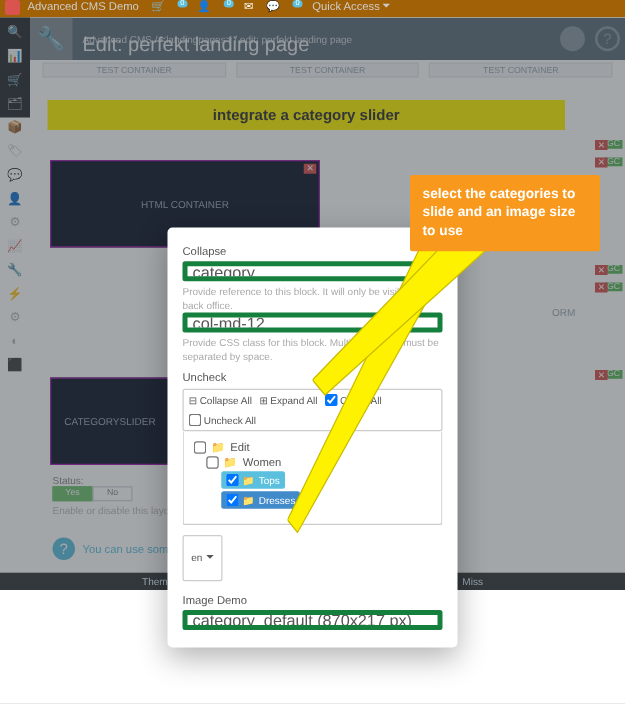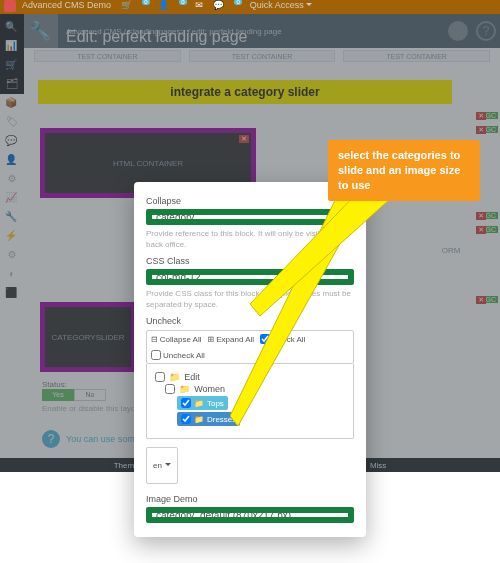--- a/index.html
+++ b/index.html
@@ -44,7 +44,7 @@
 
   
   .bgblocks{position:absolute;left:24px;top:48px;right:0;bottom:0;z-index:1}
-  .block{position:absolute;border:5px solid #a21caf;background:#404040;color:#9aa7b0;font-size:8px;display:flex;align-items:center;justify-content:center}
+  .block{position:absolute;border:1px solid #a21caf;background:#0f172a;color:#9aa7b0;font-size:8px;display:flex;align-items:center;justify-content:center}
   .status{position:absolute;left:42px;top:380px;font-size:8px;color:#888;z-index:2}
   .status .pill{display:inline-block;width:32px;height:12px;border:1px solid #cfd6db;text-align:center;line-height:10px;font-size:7px}
   .status .on{background:#70c270;color:#fff;border-color:#70c270}

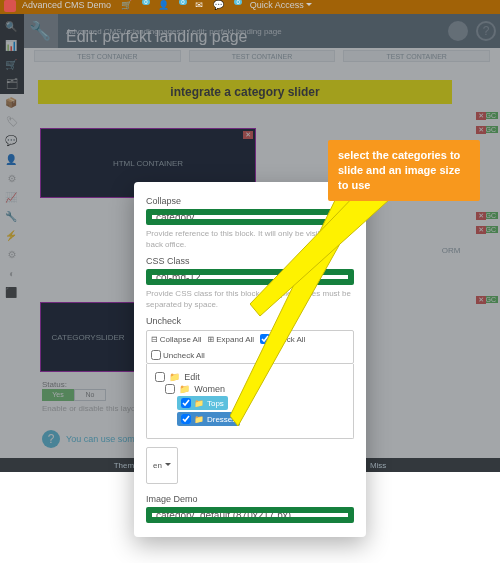--- a/index.html
+++ b/index.html
@@ -29,7 +29,7 @@
   .overlay{position:absolute;left:0;top:14px;width:500px;height:444px;background:rgba(52,58,64,.45);display:flex;align-items:flex-start;justify-content:center;z-index:10;pointer-events:none}
   .modal{pointer-events:auto;background:#fff;width:232px;margin-top:168px;padding:8px 12px 14px;border-radius:4px;box-shadow:0 8px 24px rgba(0,0,0,.3);color:#555;font-size:9px}
   .modal label{display:block;margin:6px 0 3px;color:#555}
-  .modal input[type=text],.modal select{width:100%;border:6px solid #15803d;border-radius:2px;height:16px;font-size:10px;padding:0 4px;color:#555}
+  .modal input[type=text],.modal select{width:100%;border:4px solid #15803d;border-radius:2px;height:16px;font-size:13px;padding:0 4px;color:#555}
   .hint{color:#aaa;font-size:8px;margin-top:3px;line-height:11px}
   .toolbar{border:1px solid #ccc;border-radius:2px;padding:3px 4px;display:flex;gap:6px;align-items:center;margin-top:4px;font-size:8px;color:#555;flex-wrap:wrap}
   .toolbar .btn{display:flex;align-items:center;gap:2px;cursor:pointer}

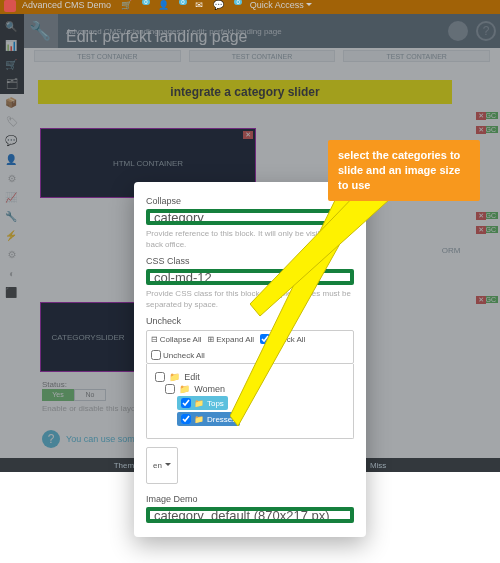--- a/index.html
+++ b/index.html
@@ -152,7 +152,6 @@
     <input type="text" value="category" style="">
     <div class="hint">Provide reference to this block. It will only be visible in the back office.</div>
 
-    <label>CSS Class</label>
     <input type="text" value="col-md-12" style="">
     <div class="hint">Provide CSS class for this block. Multiple classes must be separated by space.</div>
 

